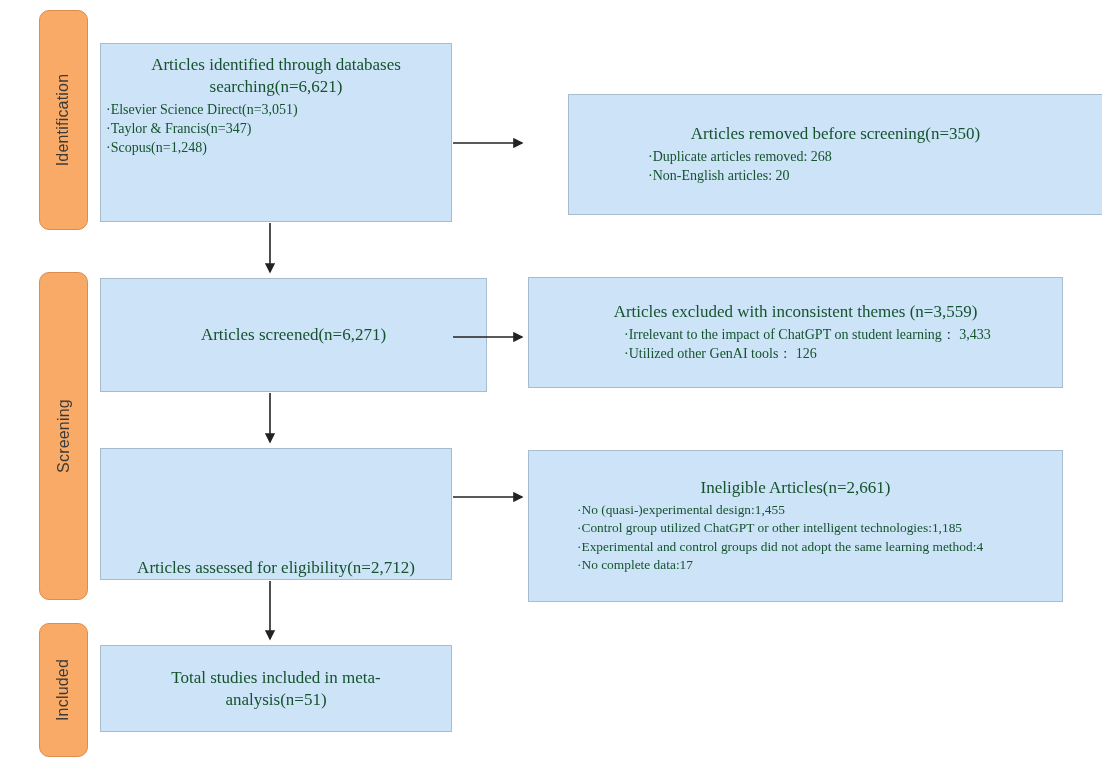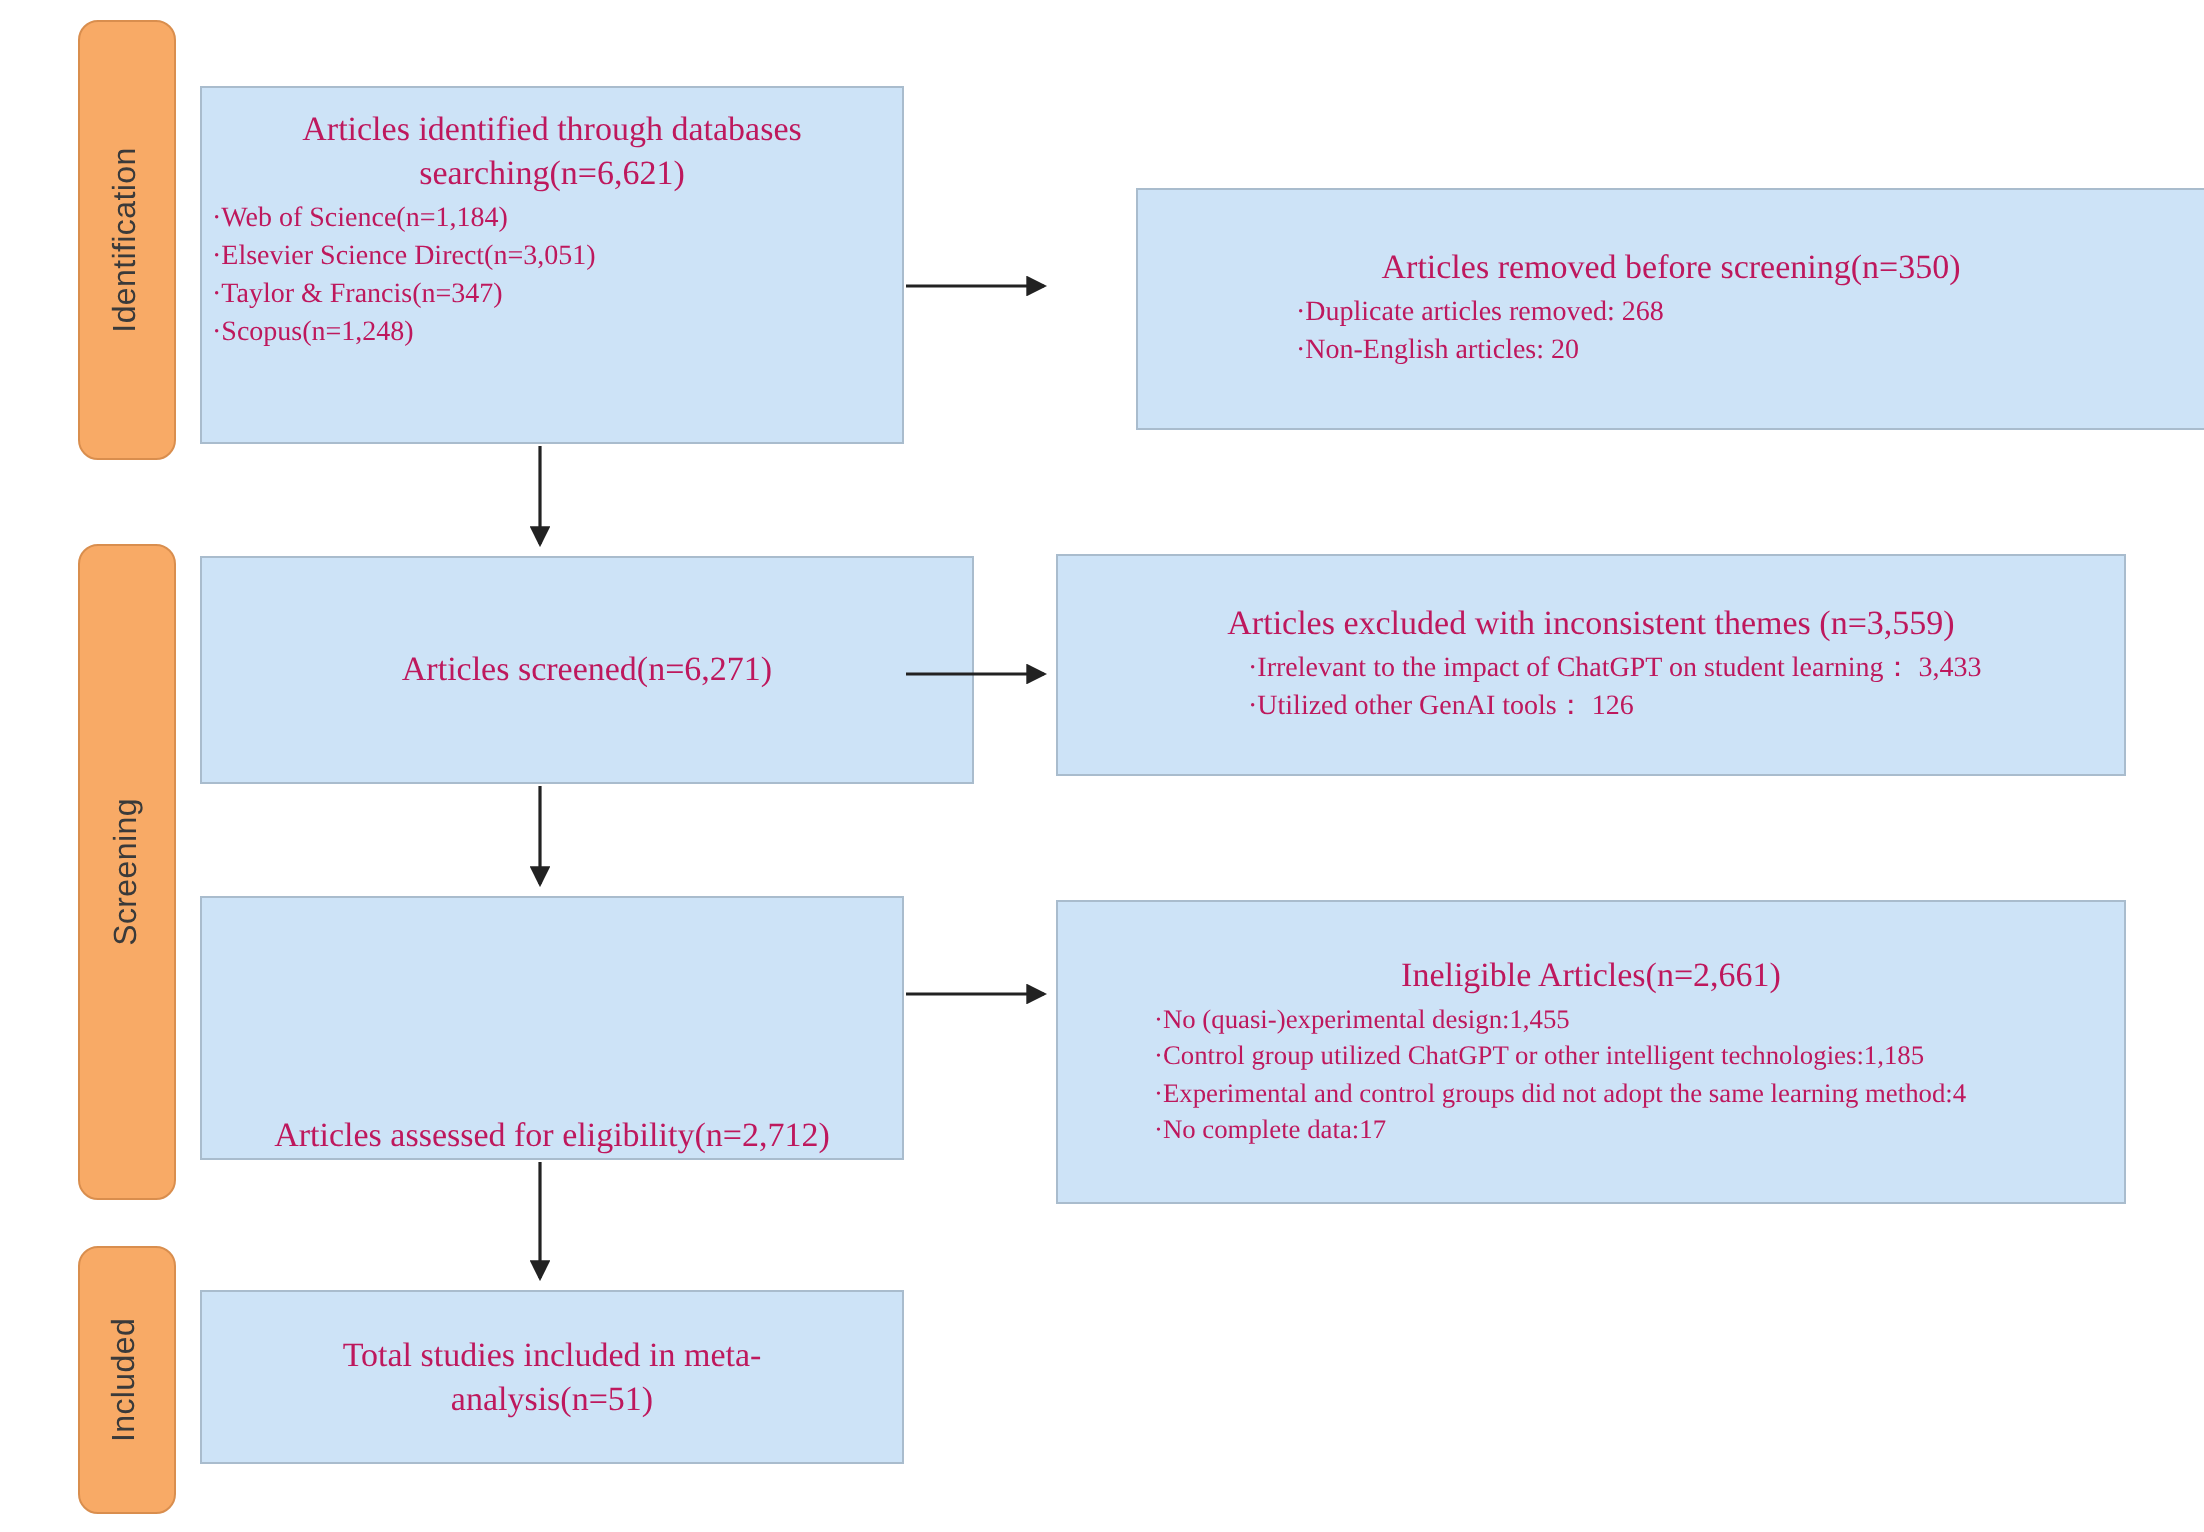--- a/index.html
+++ b/index.html
@@ -38,7 +38,7 @@
     background:var(--box-fill);
     border:1.6px solid var(--box-border);
     box-sizing:border-box;
-    color:#be185d;
+    color:#14532d;
     display:flex;flex-direction:column;justify-content:center;
   }
   .box.top-align{justify-content:flex-start;padding-top:10px;}

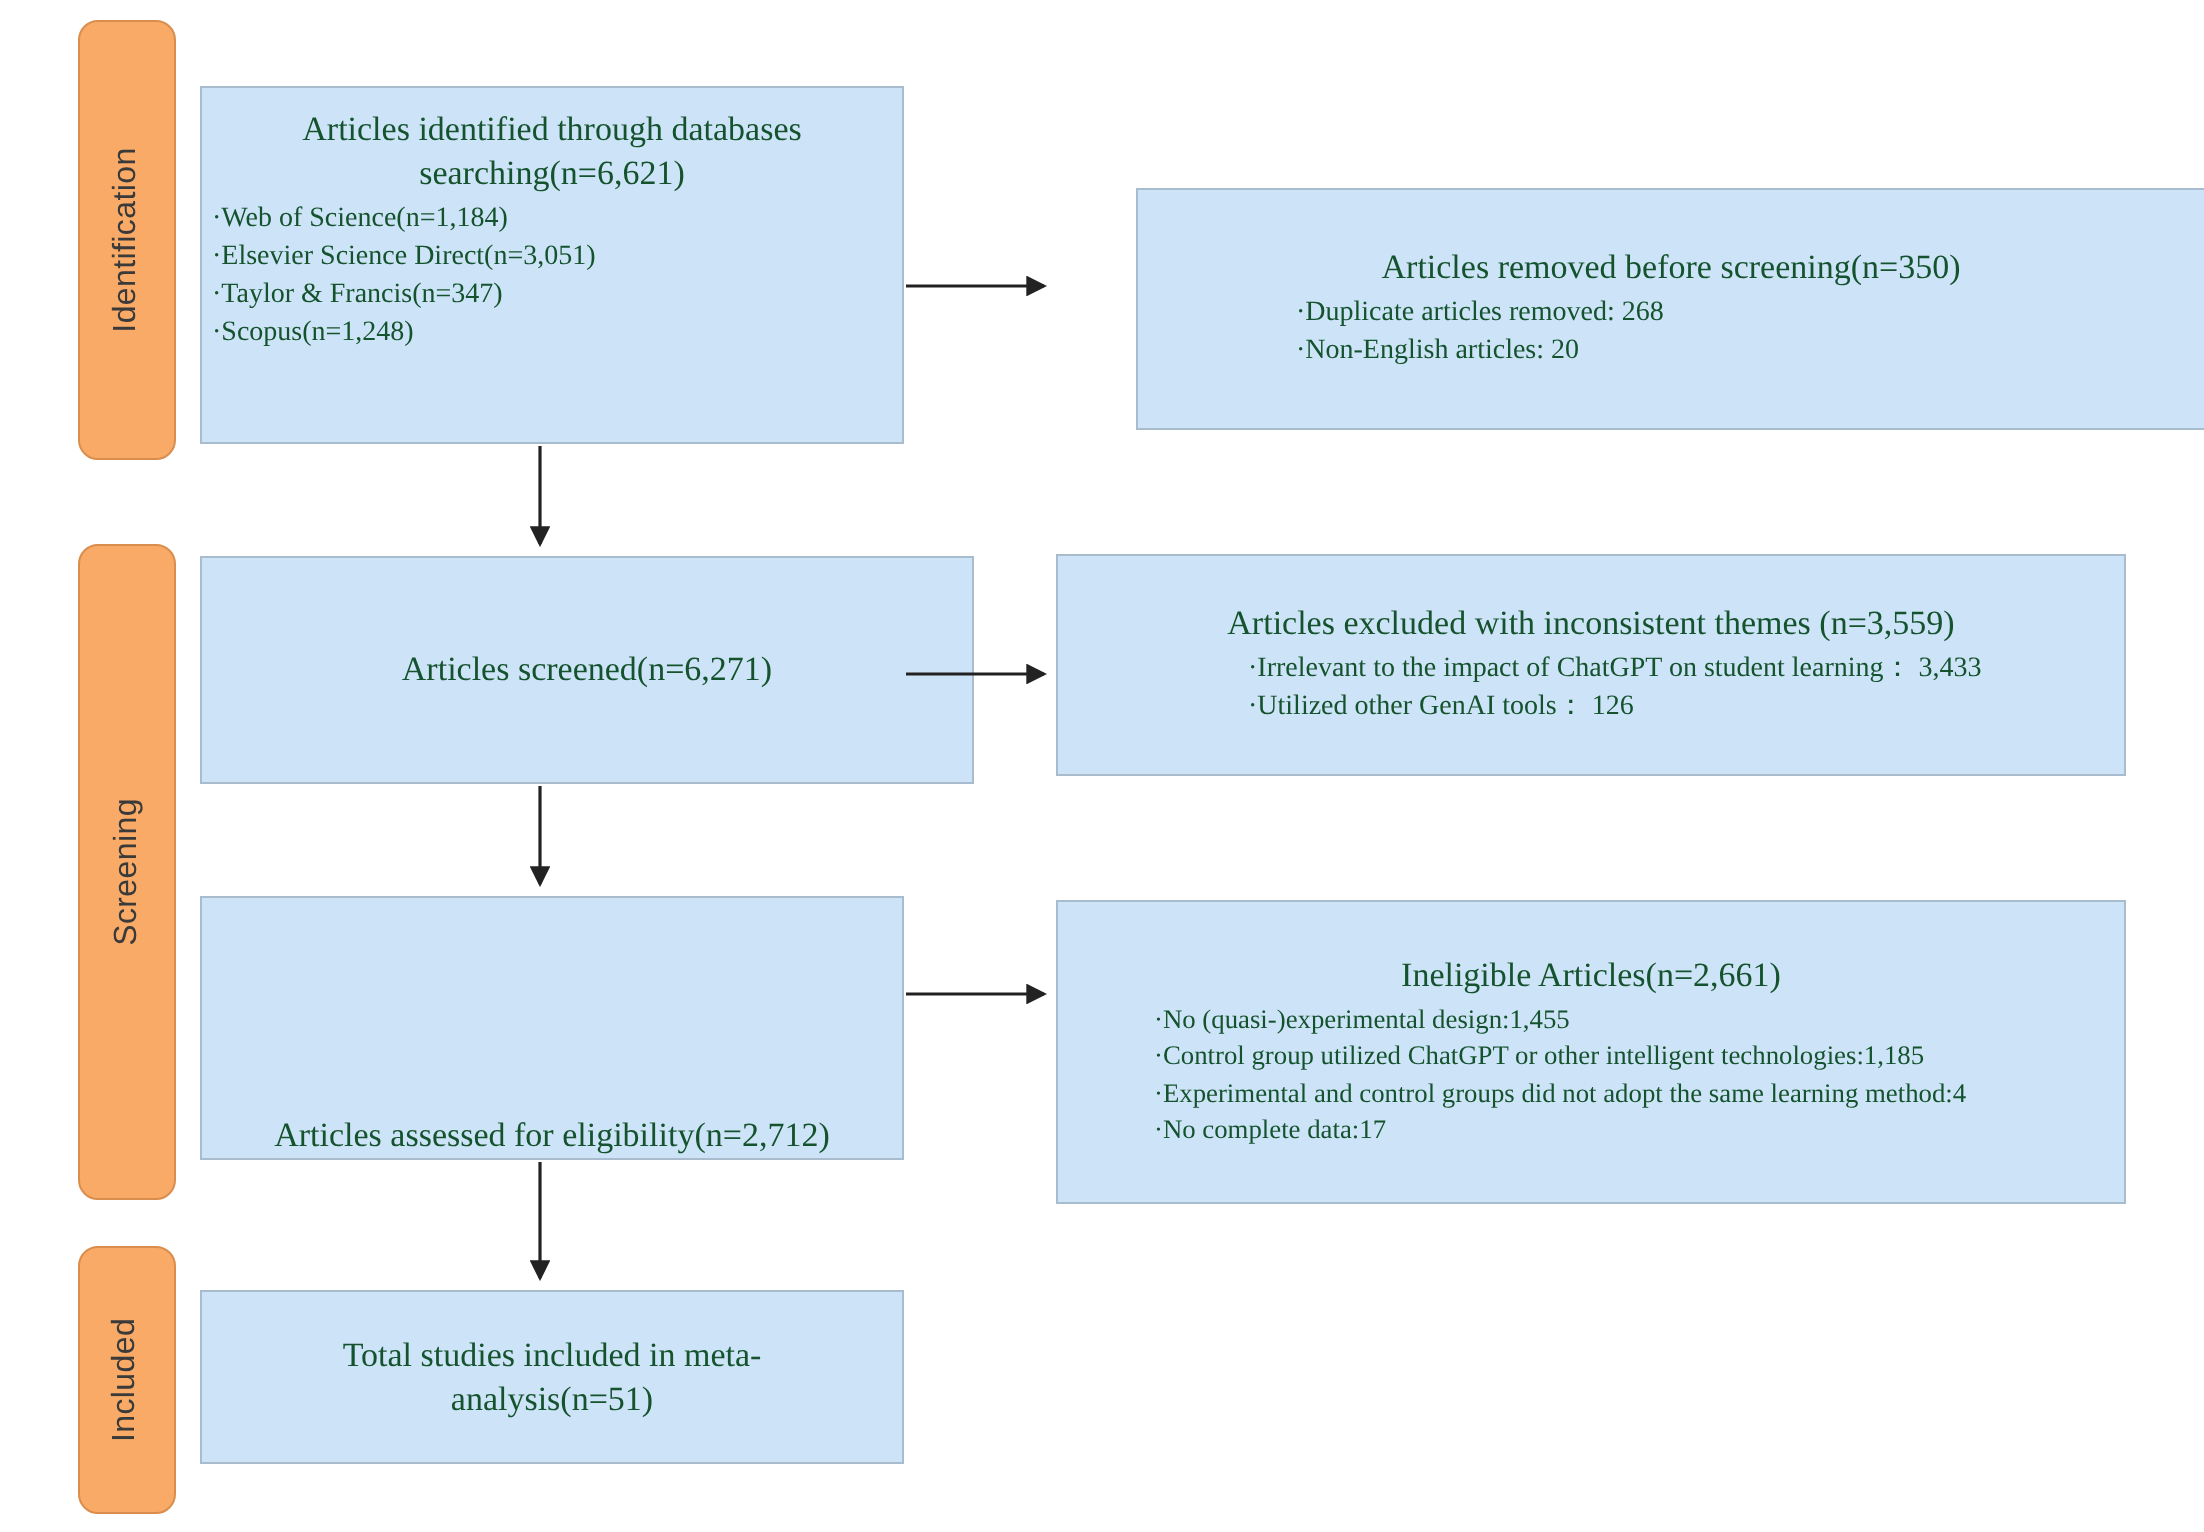--- a/index.html
+++ b/index.html
@@ -78,7 +78,6 @@
   <div class="box top-align identified" style="left:100px;top:43px;width:352px;height:179px;">
     <div class="box-title">Articles identified through databases searching(n=6,621)</div>
     <div class="box-items">
-      <div class="item">·Web of Science(n=1,184)</div>
       <div class="item">·Elsevier Science Direct(n=3,051)</div>
       <div class="item">·Taylor &amp; Francis(n=347)</div>
       <div class="item">·Scopus(n=1,248)</div>

